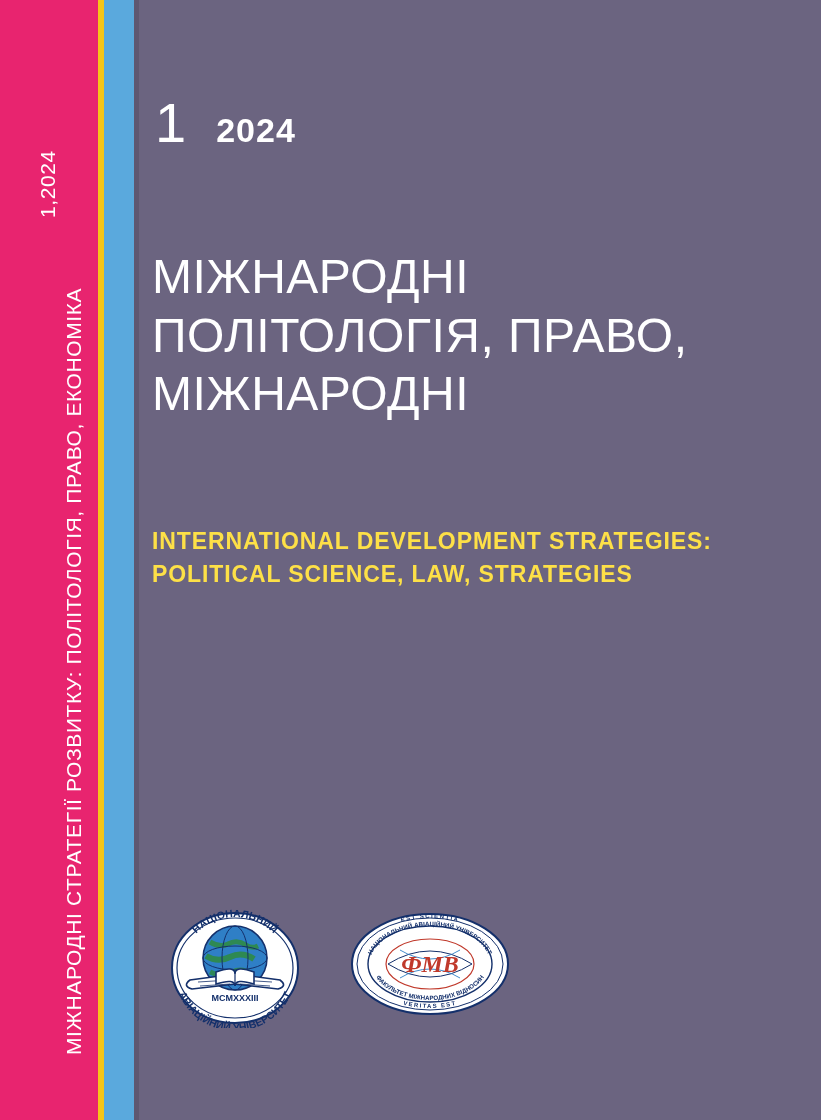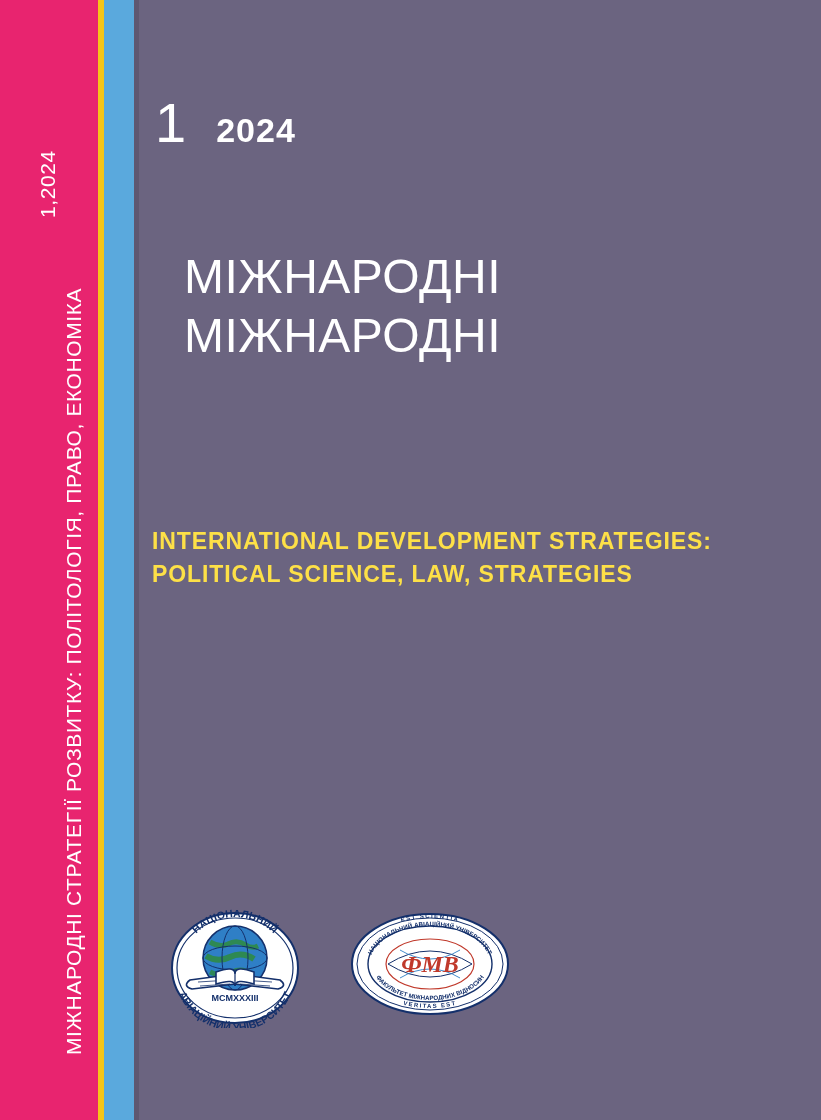--- a/index.html
+++ b/index.html
@@ -122,7 +122,6 @@
   }
   .title-ua div {
     white-space: nowrap;
-    margin-left: 32px;
   }
   .title-en {
     position: absolute;

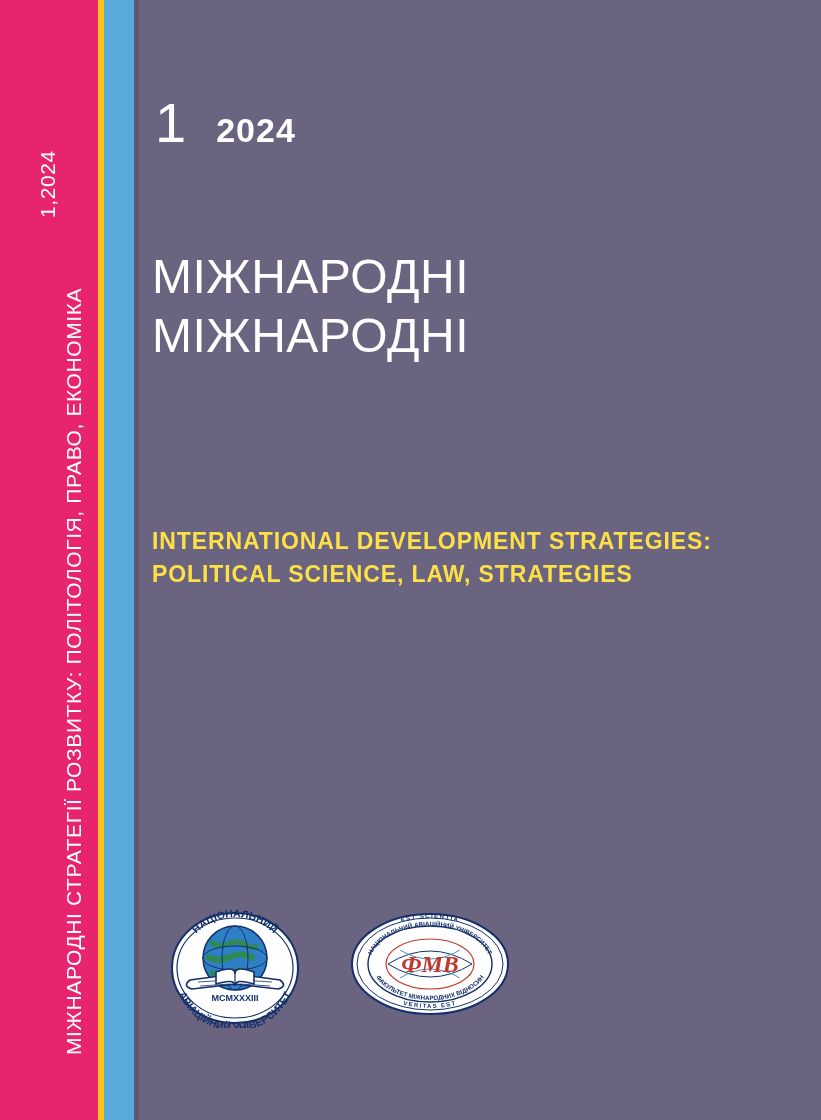--- a/index.html
+++ b/index.html
@@ -183,6 +183,7 @@
 
   <div class="title-ua">
     <div>МІЖНАРОДНІ</div>
+    <div>ПОЛІТОЛОГІЯ, ПРАВО,</div>
     <div>МІЖНАРОДНІ</div>
   </div>
 

